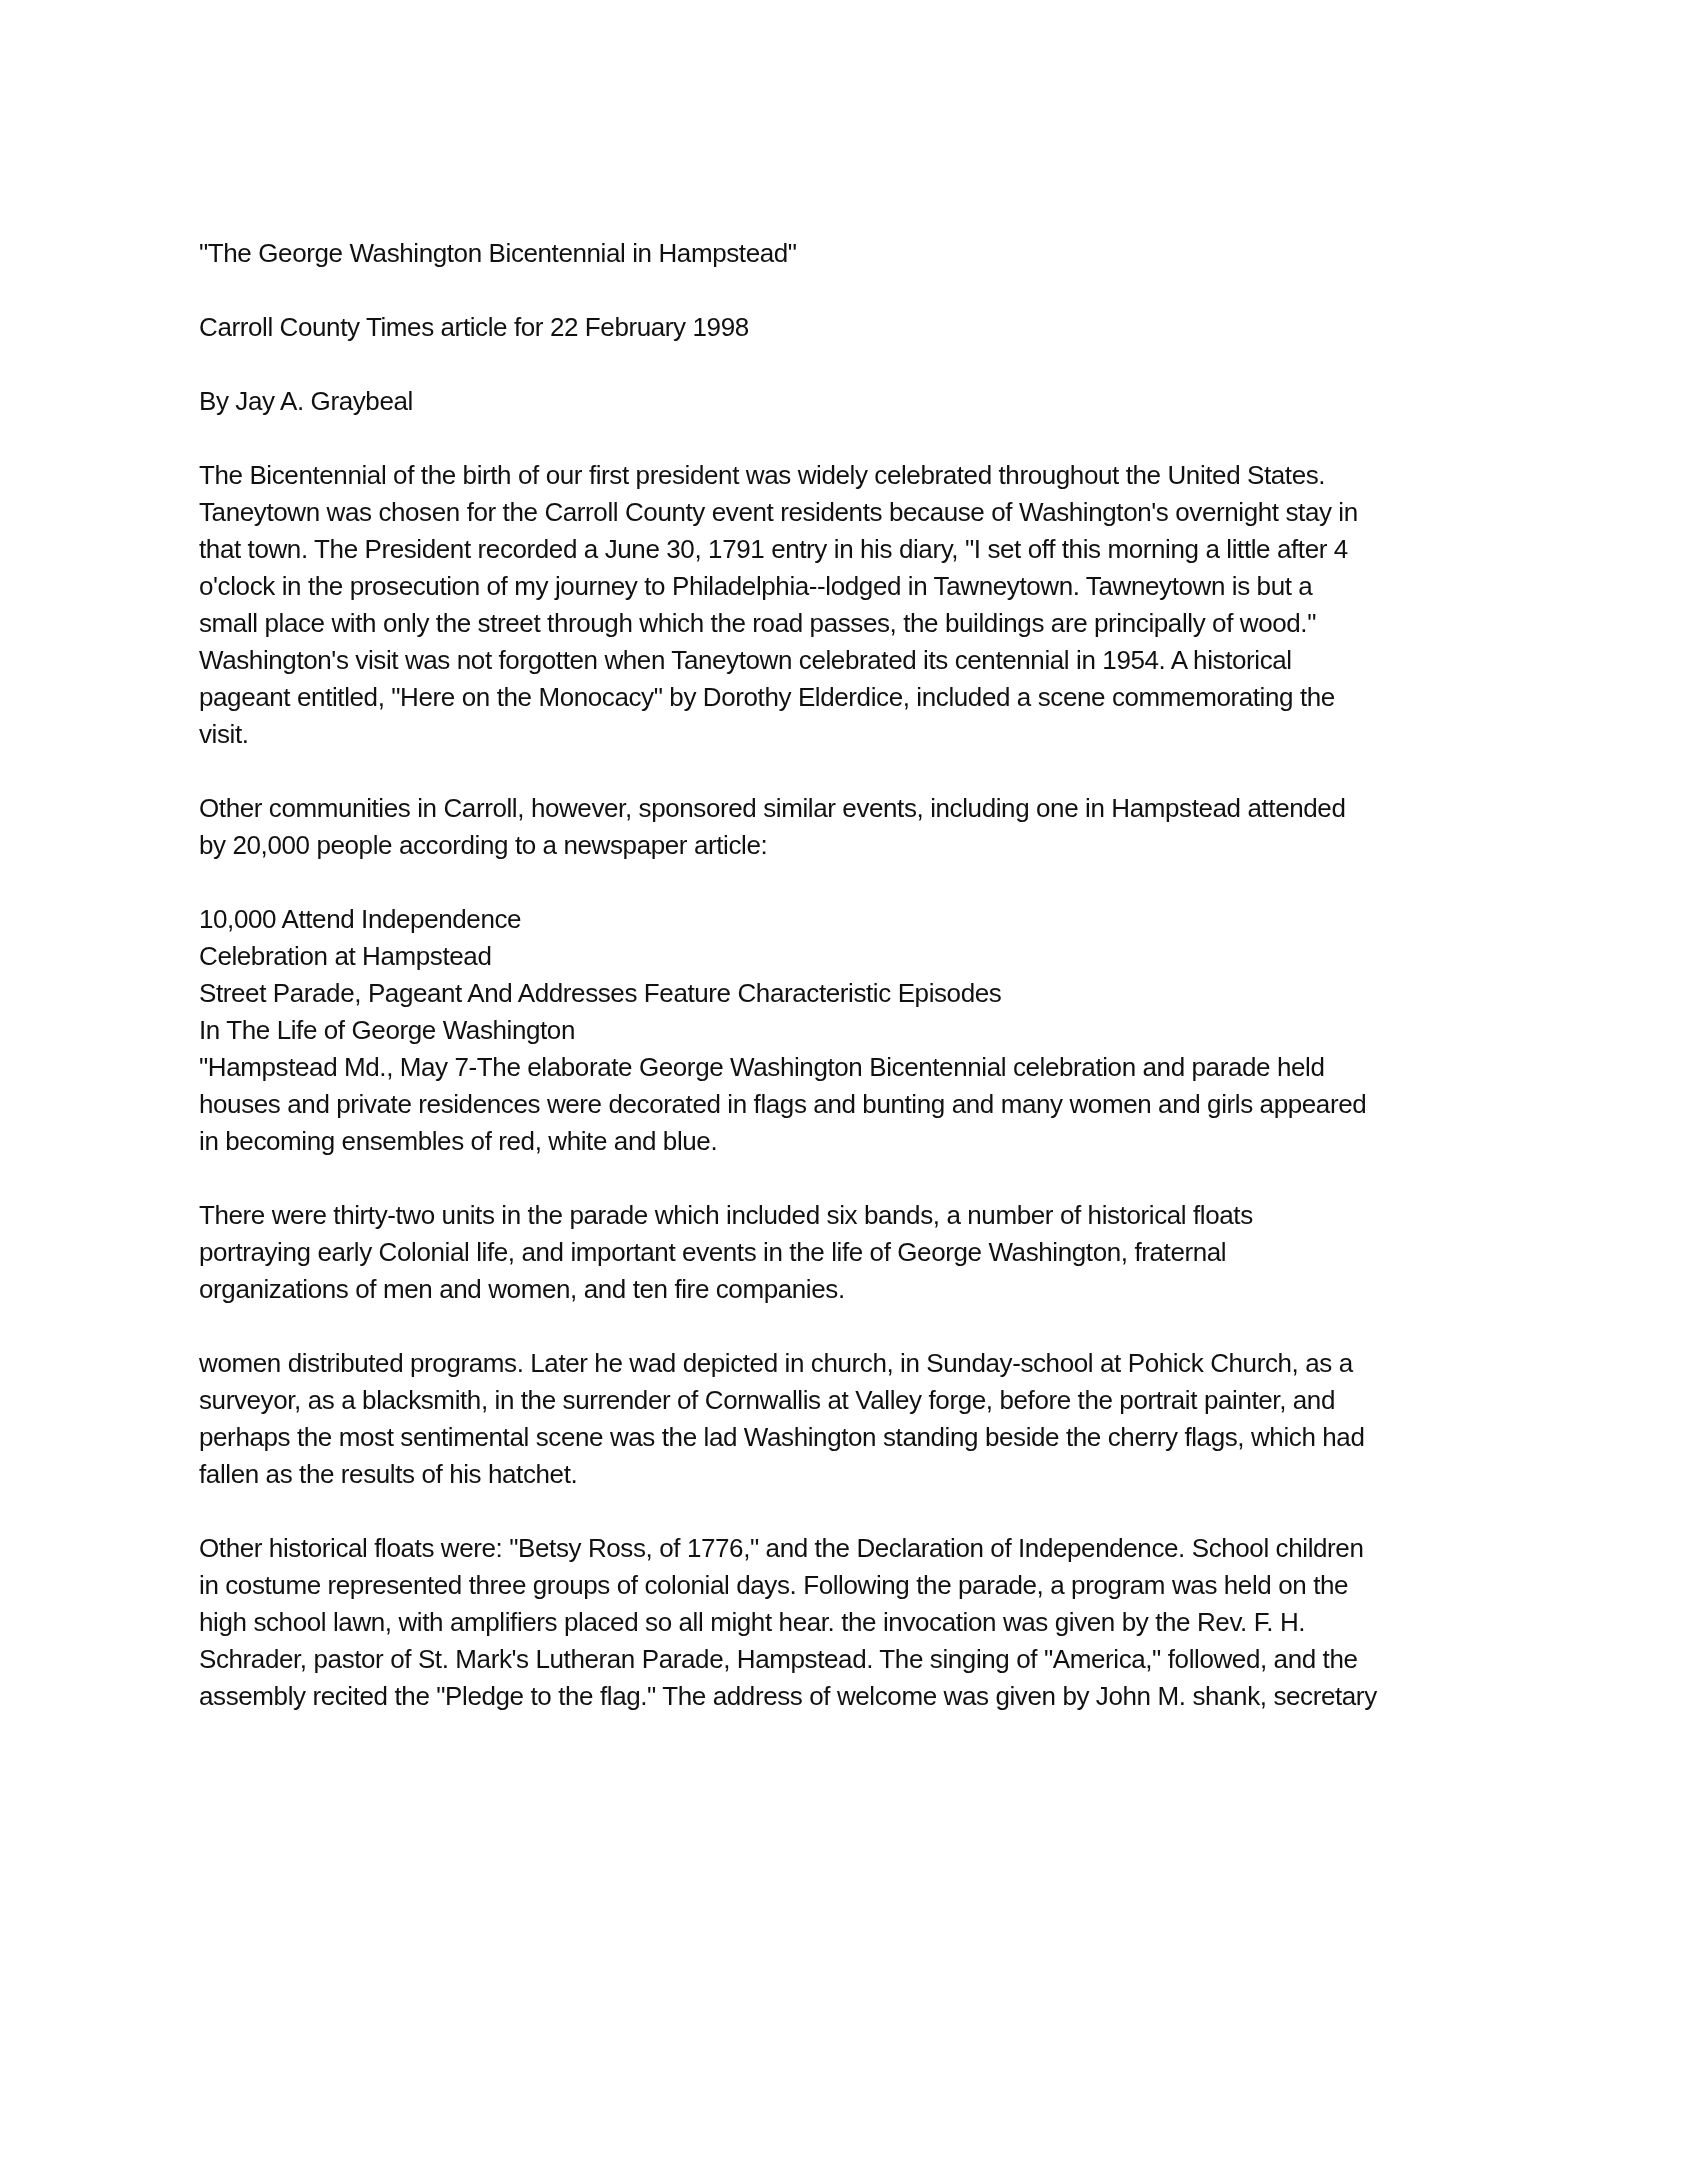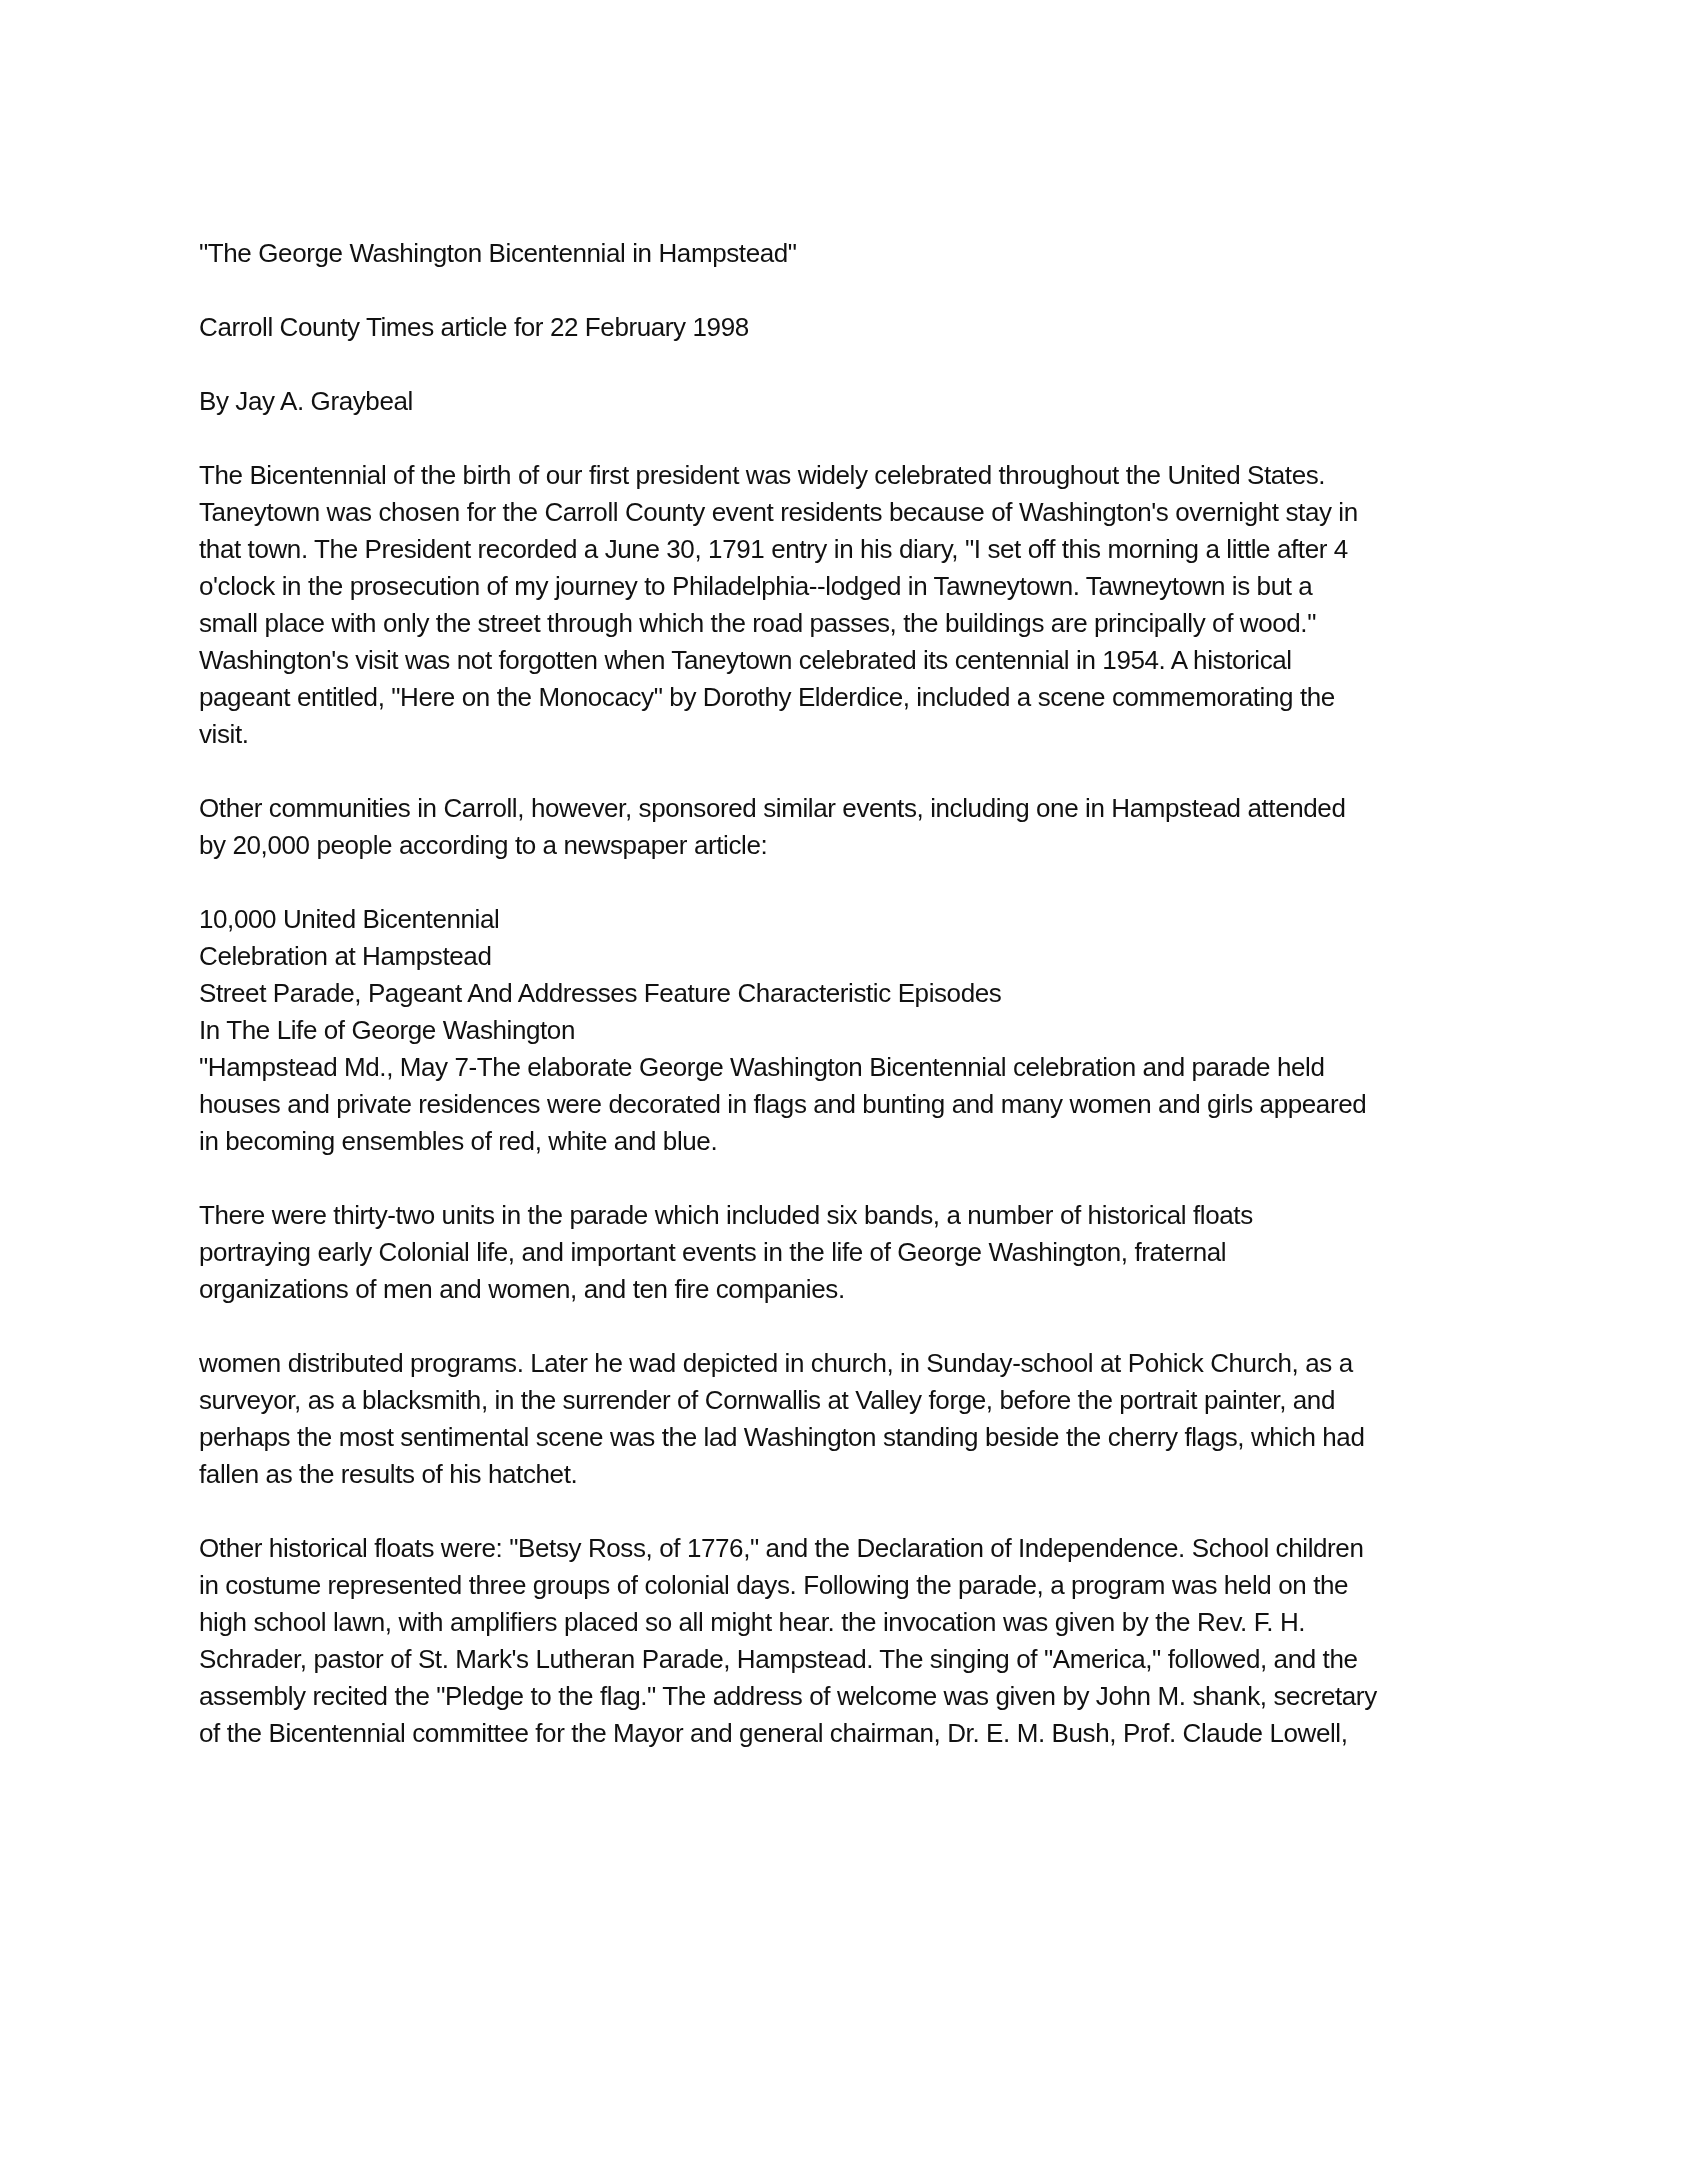--- a/index.html
+++ b/index.html
@@ -48,7 +48,7 @@
   <span class="gap"></span>
 
   <div>
-    <span class="line">10,000 United Bicentennial</span>
+    <span class="line">10,000 Attend Independence</span>
     <span class="line">Celebration at Hampstead</span>
     <span class="line">Street Parade, Pageant And Addresses Feature Characteristic Episodes</span>
     <span class="line">In The Life of George Washington</span>

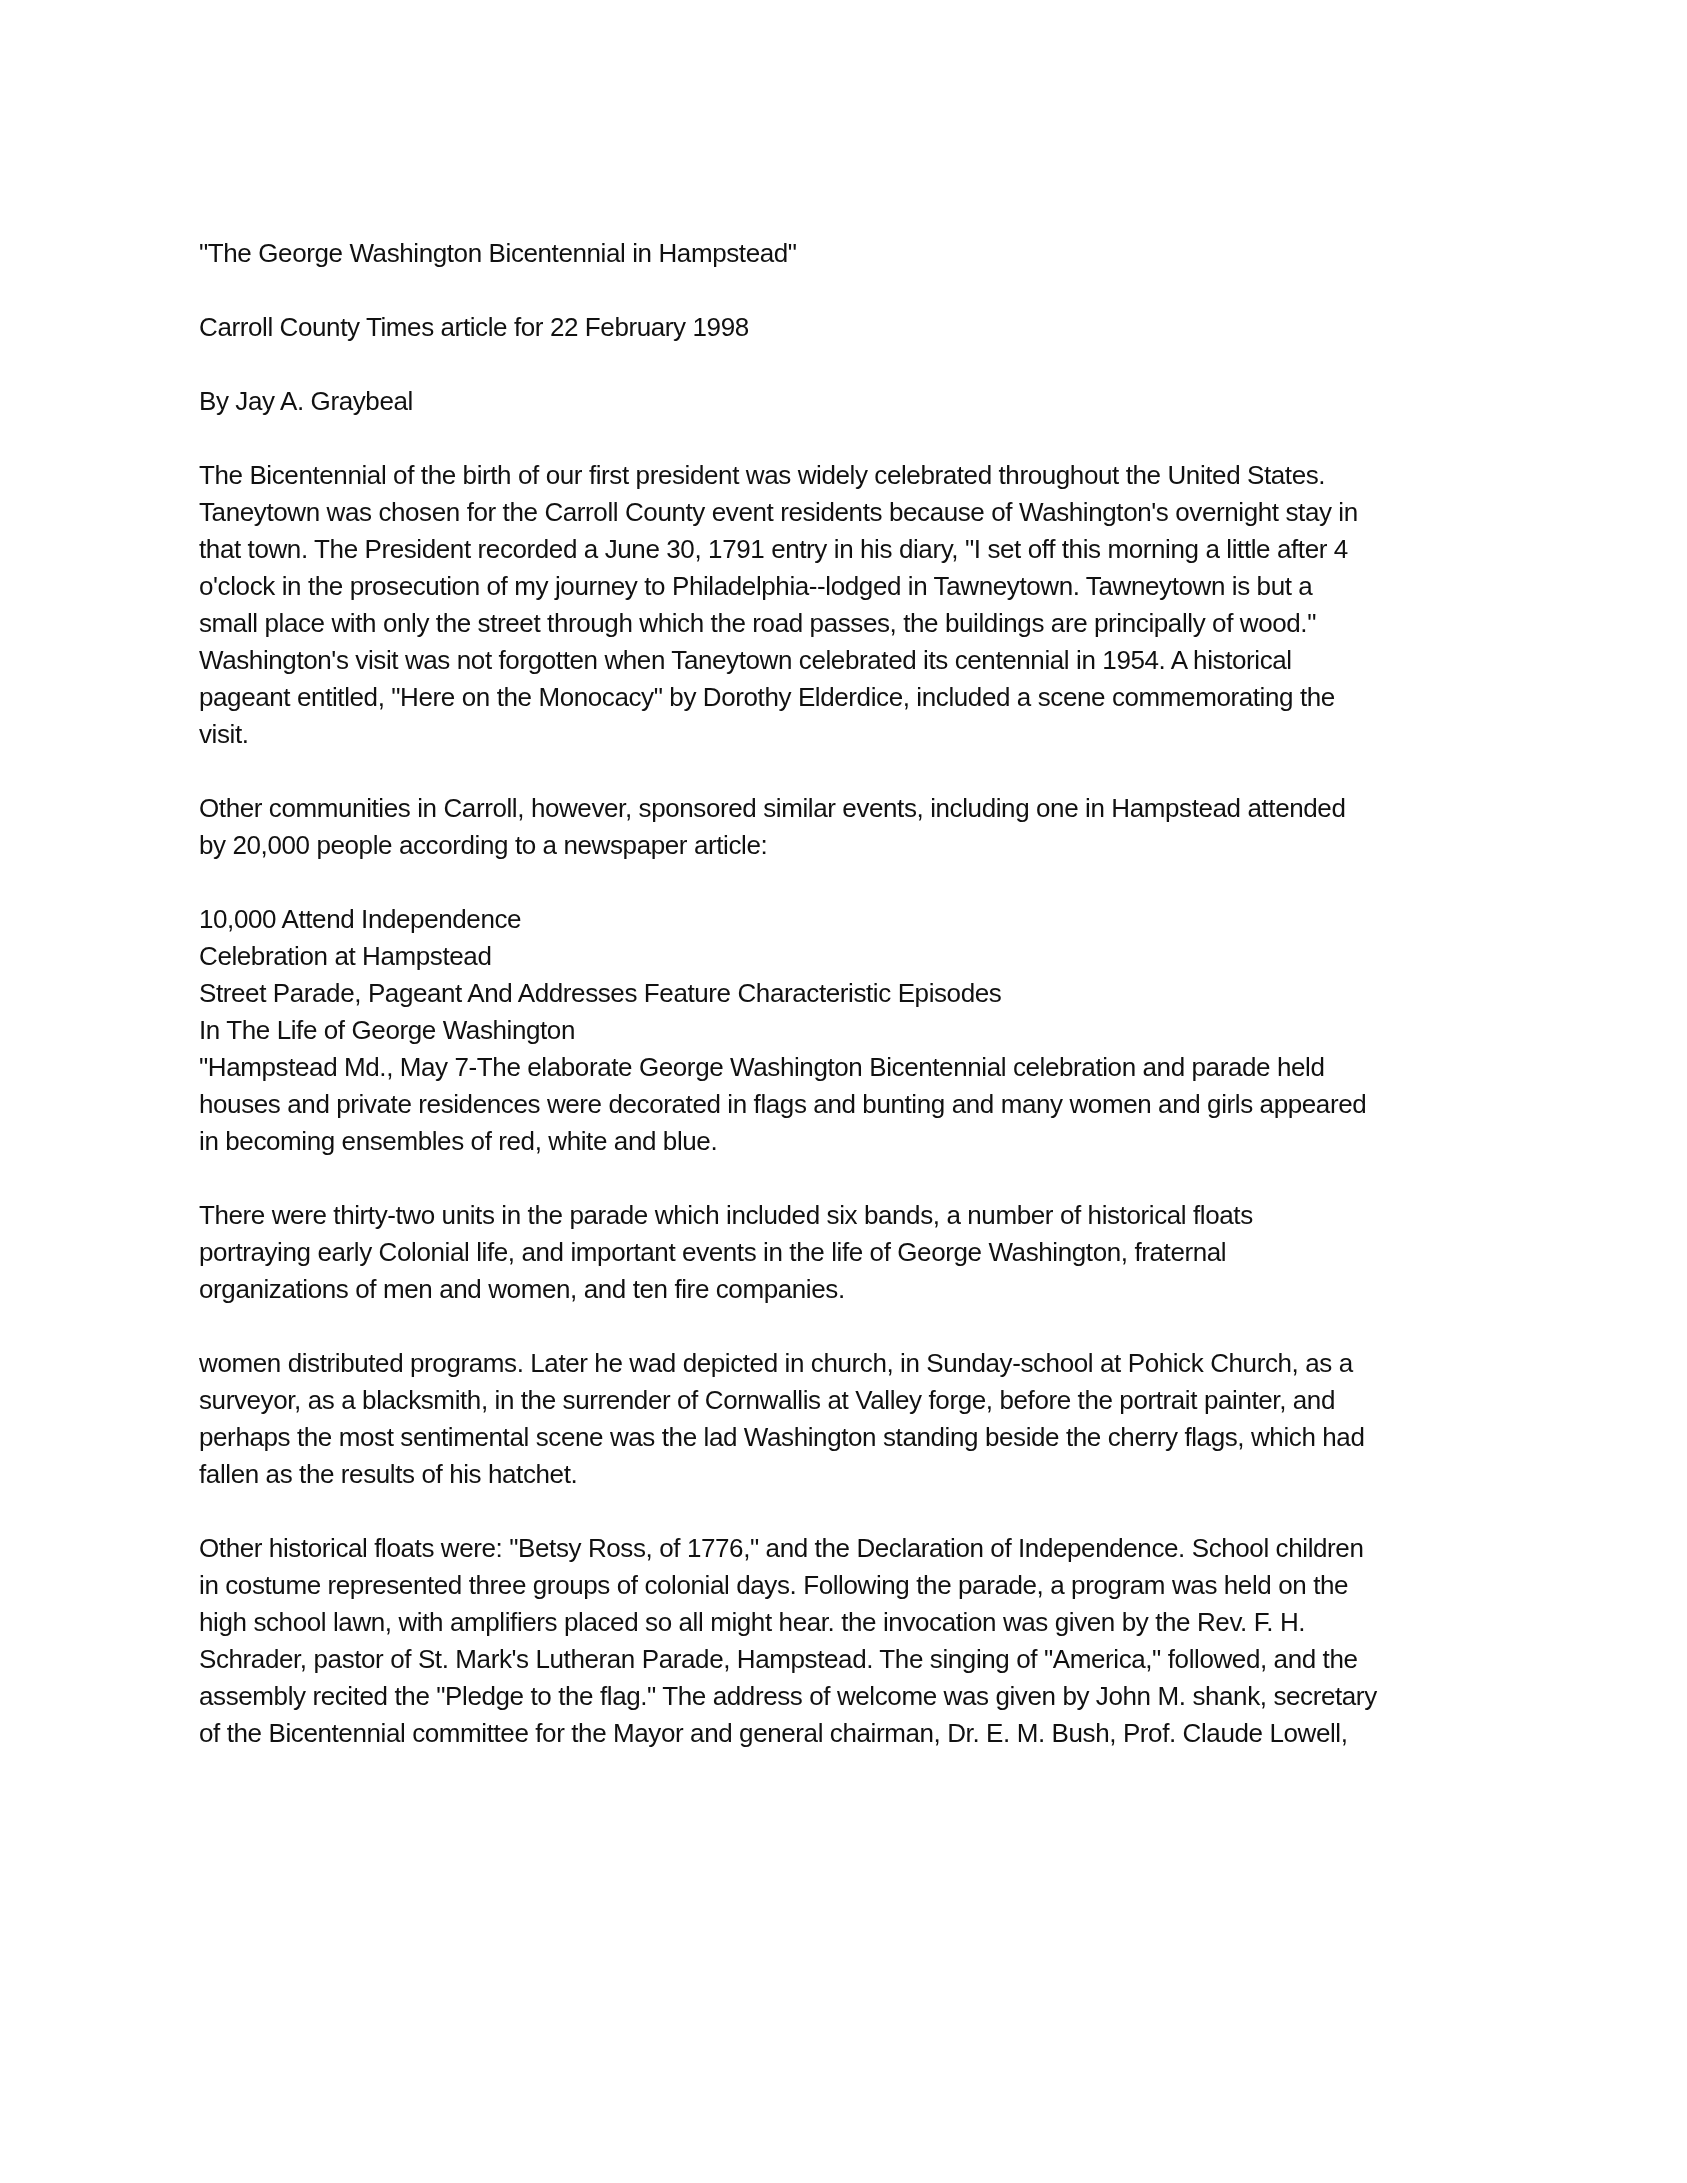--- a/index.html
+++ b/index.html
@@ -79,7 +79,6 @@
     <span class="line">high school lawn, with amplifiers placed so all might hear. the invocation was given by the Rev. F. H.</span>
     <span class="line">Schrader, pastor of St. Mark's Lutheran Parade, Hampstead. The singing of "America," followed, and the</span>
     <span class="line">assembly recited the "Pledge to the flag." The address of welcome was given by John M. shank, secretary</span>
-    <span class="line">of the Bicentennial committee for the Mayor and general chairman, Dr. E. M. Bush, Prof. Claude Lowell,</span>
   </div>
 </div>
 

